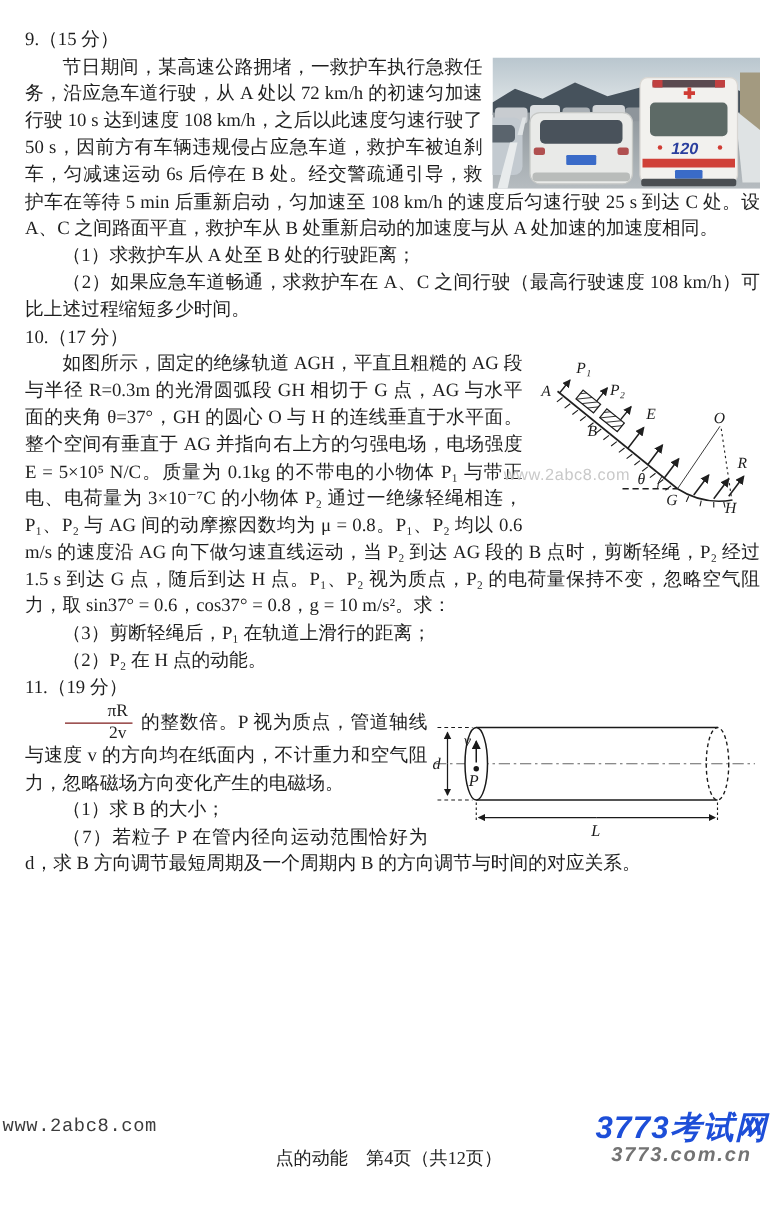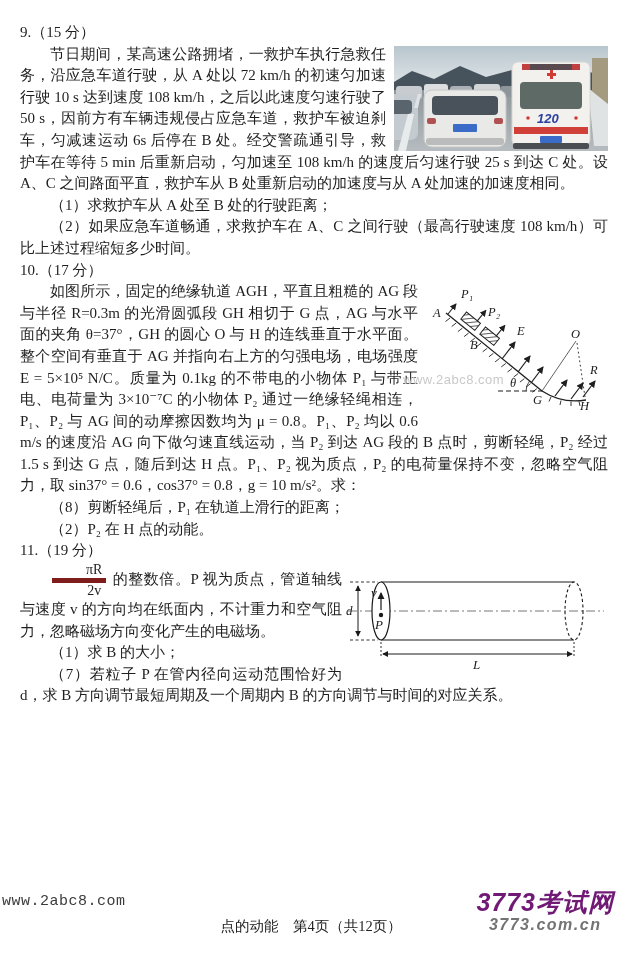--- a/index.html
+++ b/index.html
@@ -170,7 +170,7 @@
       <span>如图所示，固定的绝缘轨道 AGH，平直且粗糙的 AG 段与半径 R=0.3m 的光滑圆弧段 GH 相切于 G 点，AG 与水平面的夹角 θ=37°，GH 的圆心 O 与 H 的连线垂直于水平面。整个空间有垂直于 AG 并指向右上方的匀强电场，电场强度 E = 5×10⁵ N/C。质量为 0.1kg 的不带电的小物体 P₁ 与带正电、电荷量为 3×10⁻⁷C 的小物体 P₂ 通过一绝缘轻绳相连，P₁、P₂ 与 AG 间的动摩擦因数均为 μ = 0.8。P₁、P₂ 均以 0.6 m/s 的速度沿 AG 向下做匀速直线运动，当 P₂ 到达 AG 段的 B 点时，剪断轻绳，P₂ 经过 1.5 s 到达 G 点，随后到达 H 点。P₁、P₂ 视为质点，P₂ 的电荷量保持不变，忽略空气阻力，取 sin37° = 0.6，cos37° = 0.8，g = 10 m/s²。求：</span>
     </p>
 
-    <p class="indent">（8）剪断轻绳后，P₁ 在轨道上滑行的距离；</p>
+    <p class="indent">（3）剪断轻绳后，P₁ 在轨道上滑行的距离；</p>
     <p class="indent">（2）P₂ 在 H 点的动能。</p>
     <div class="clear"></div>
   </div>

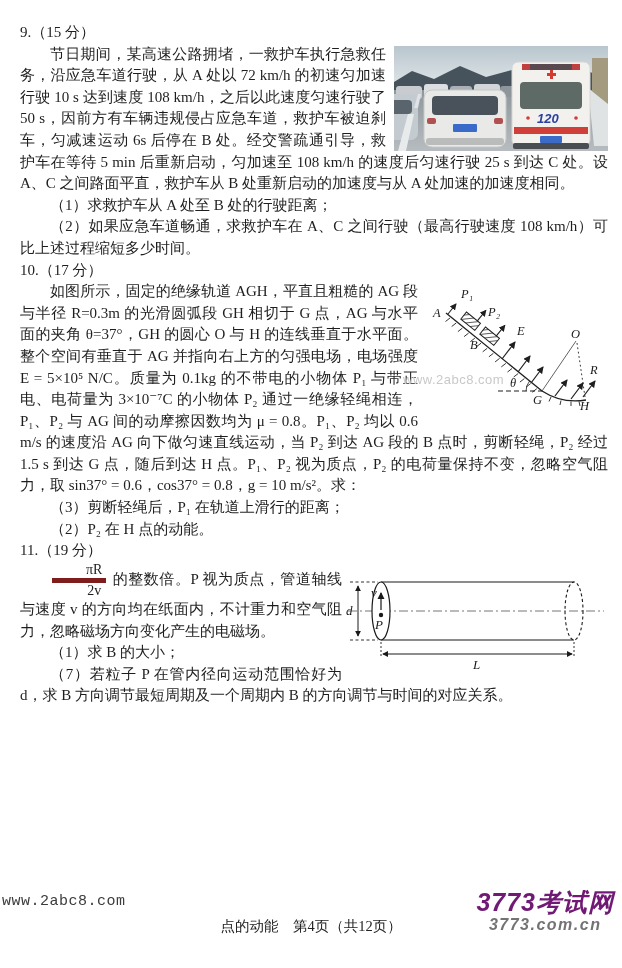--- a/index.html
+++ b/index.html
@@ -21,7 +21,7 @@
   svg{display:block;}
   
   .frac{display:inline-block;vertical-align:middle;text-align:center;line-height:1.15;font-size:14px;padding:0 2px;}
-  .frac .num{display:block;border-bottom:5px solid #7f1d1d;padding:0 4px;}
+  .frac .num{display:block;border-bottom:1px solid #7f1d1d;padding:0 4px;}
   .frac .den{display:block;}
   
   .wm-inline{position:absolute;left:403px;top:372px;color:#c9c9c9;font-family:"Liberation Sans",sans-serif;font-size:13px;letter-spacing:.5px;z-index:3;}

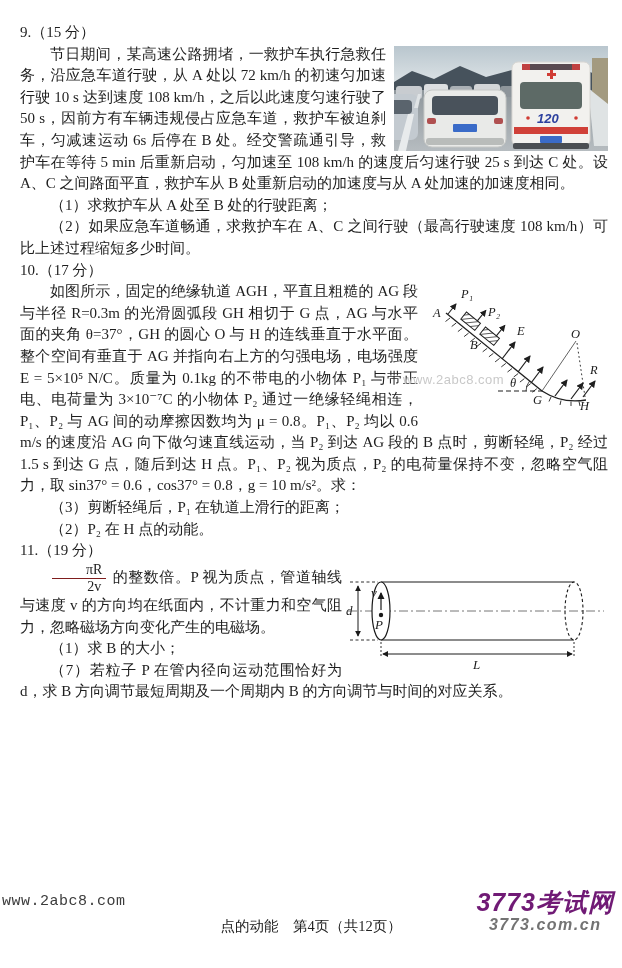--- a/index.html
+++ b/index.html
@@ -227,7 +227,7 @@
 <div class="wm-bottom">www.2abc8.com</div>
 <div class="footer-center">点的动能　第4页（共12页）</div>
 <div class="logo">
-  <div class="l1" style="color: #701a75;">3773考试网</div>
+  <div class="l1" style="color: #1d4ed8;">3773考试网</div>
   <div class="l2" style="color: #737373;">3773.com.cn</div>
 </div>
 

